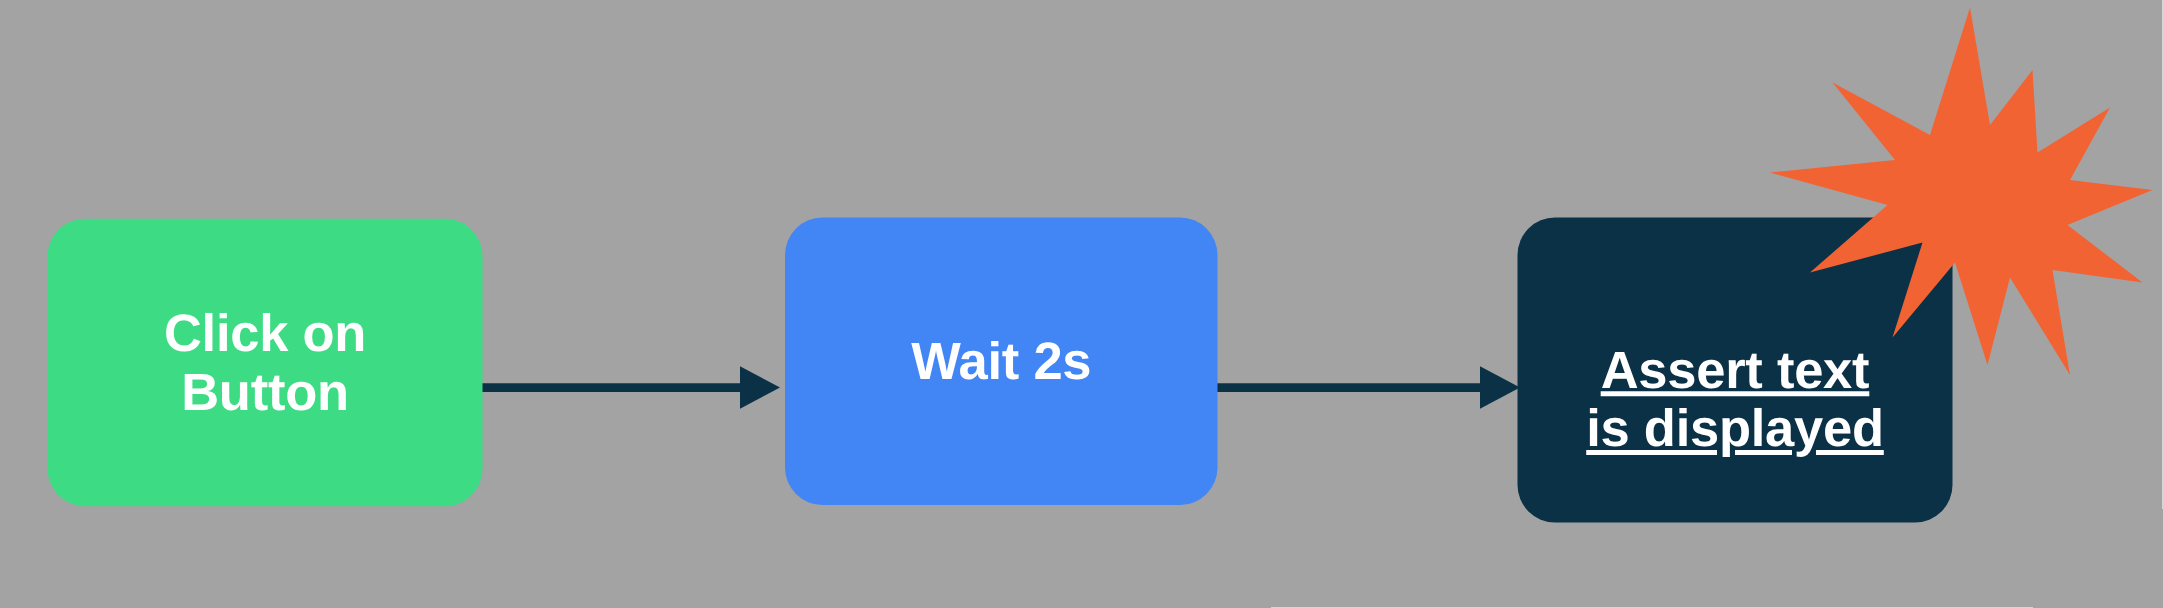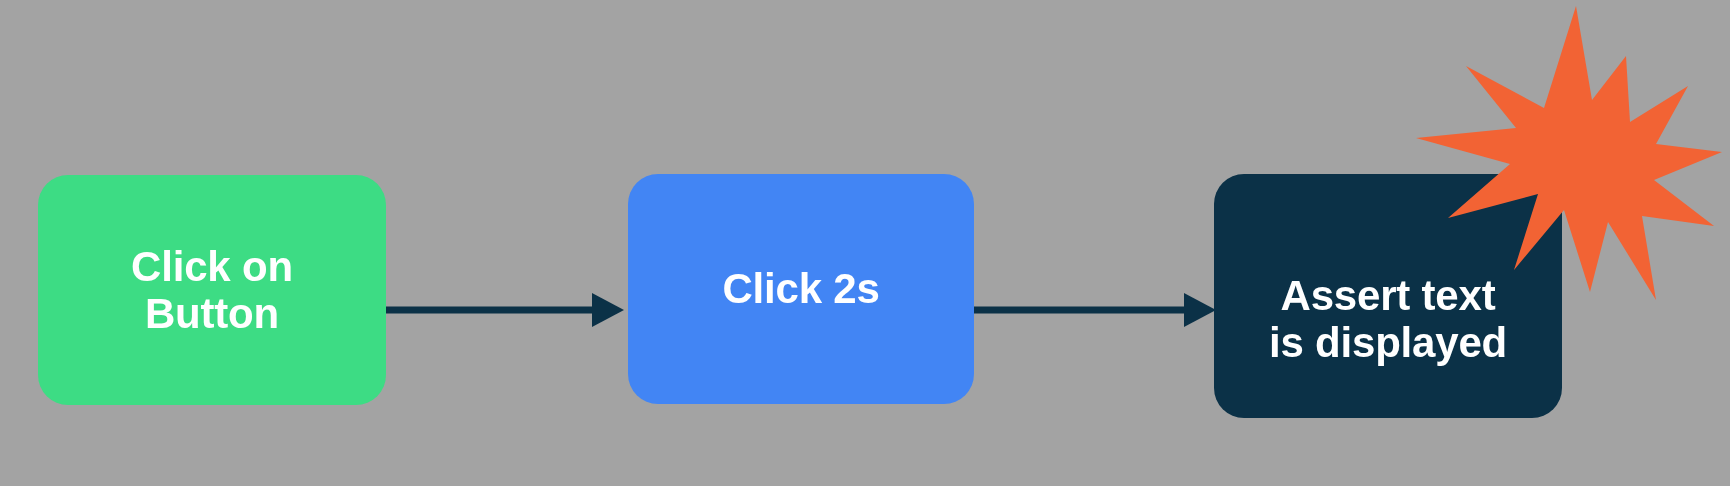--- a/index.html
+++ b/index.html
@@ -118,7 +118,7 @@
   </div>
 
   <div id="node-wait" class="node" style="background:#4285F4;">
-    <span class="node-label">Click 2s</span>
+    <span class="node-label">Wait 2s</span>
   </div>
 
   <div id="node-assert" class="node" style="background:#0B3147;">

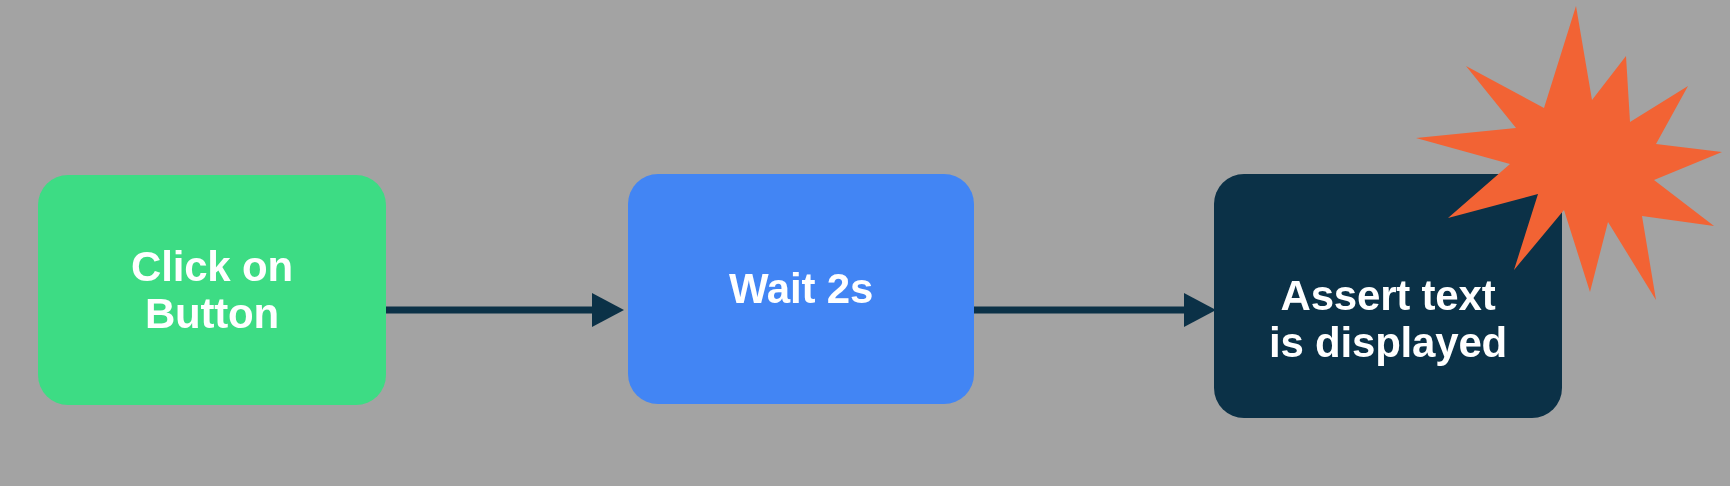--- a/index.html
+++ b/index.html
@@ -64,6 +64,7 @@
     position: relative;
     z-index: 4;
     margin-top: 46px;
+    text-decoration: underline;
   }
 
   

